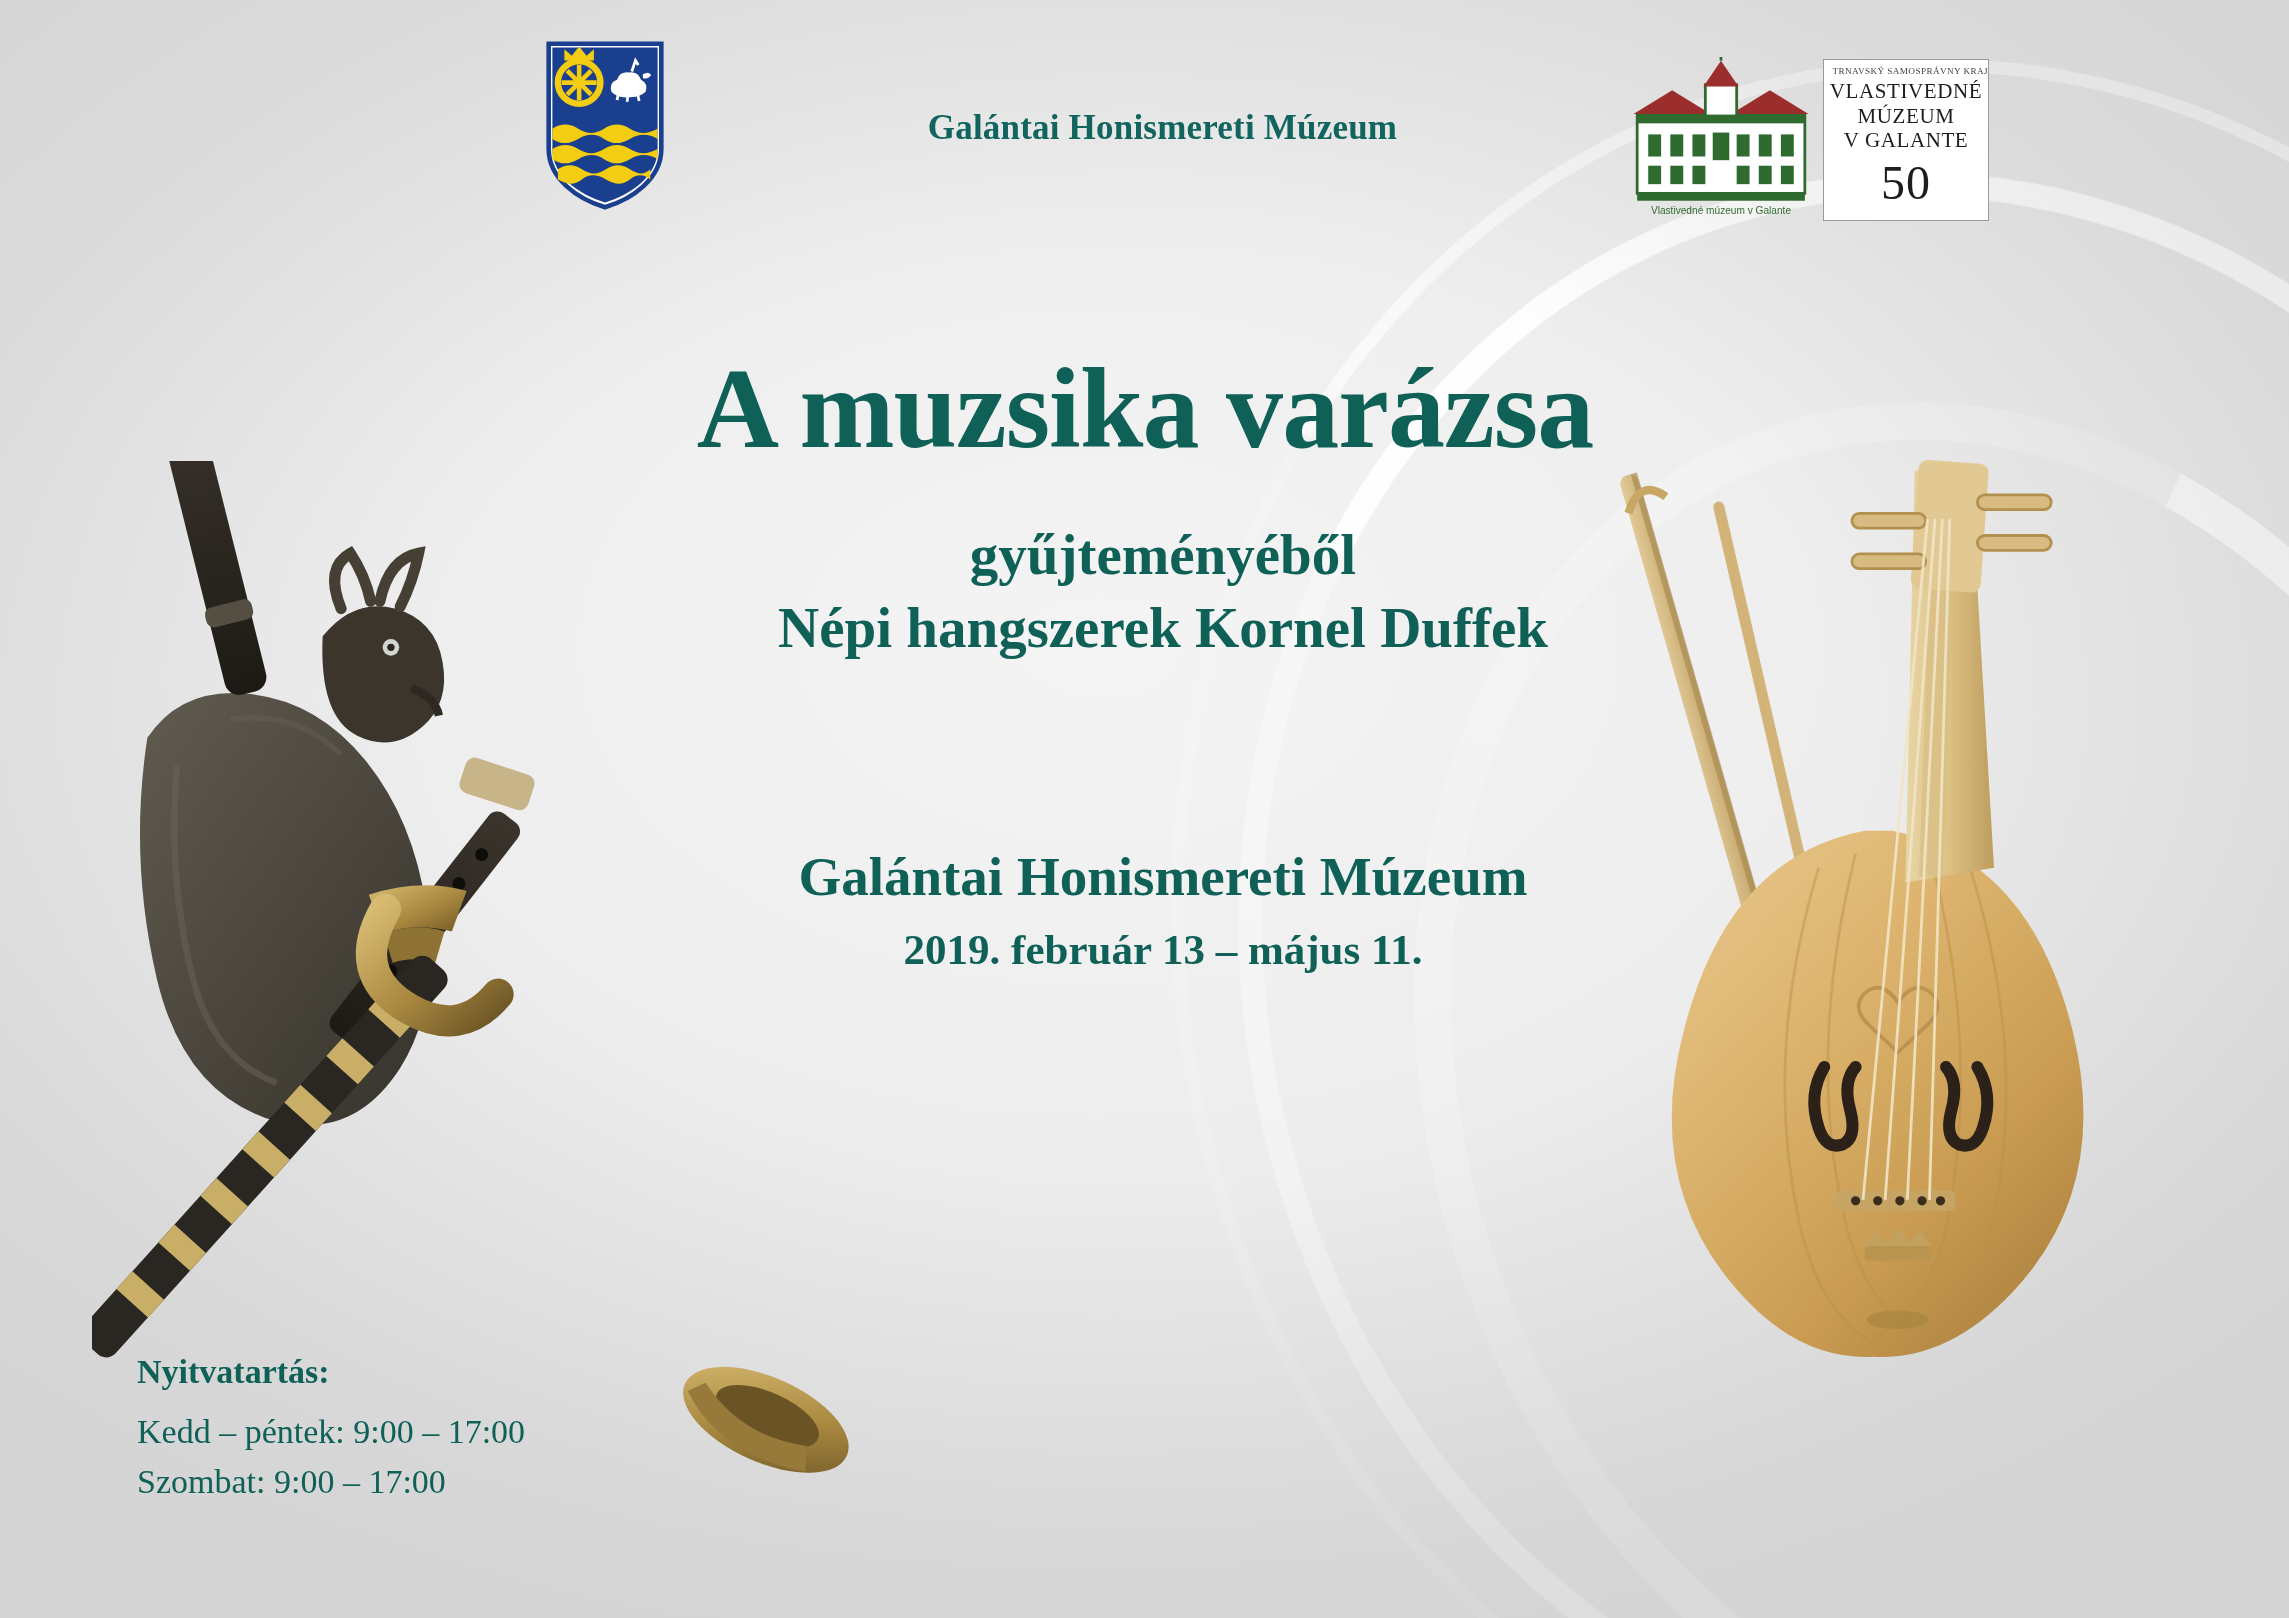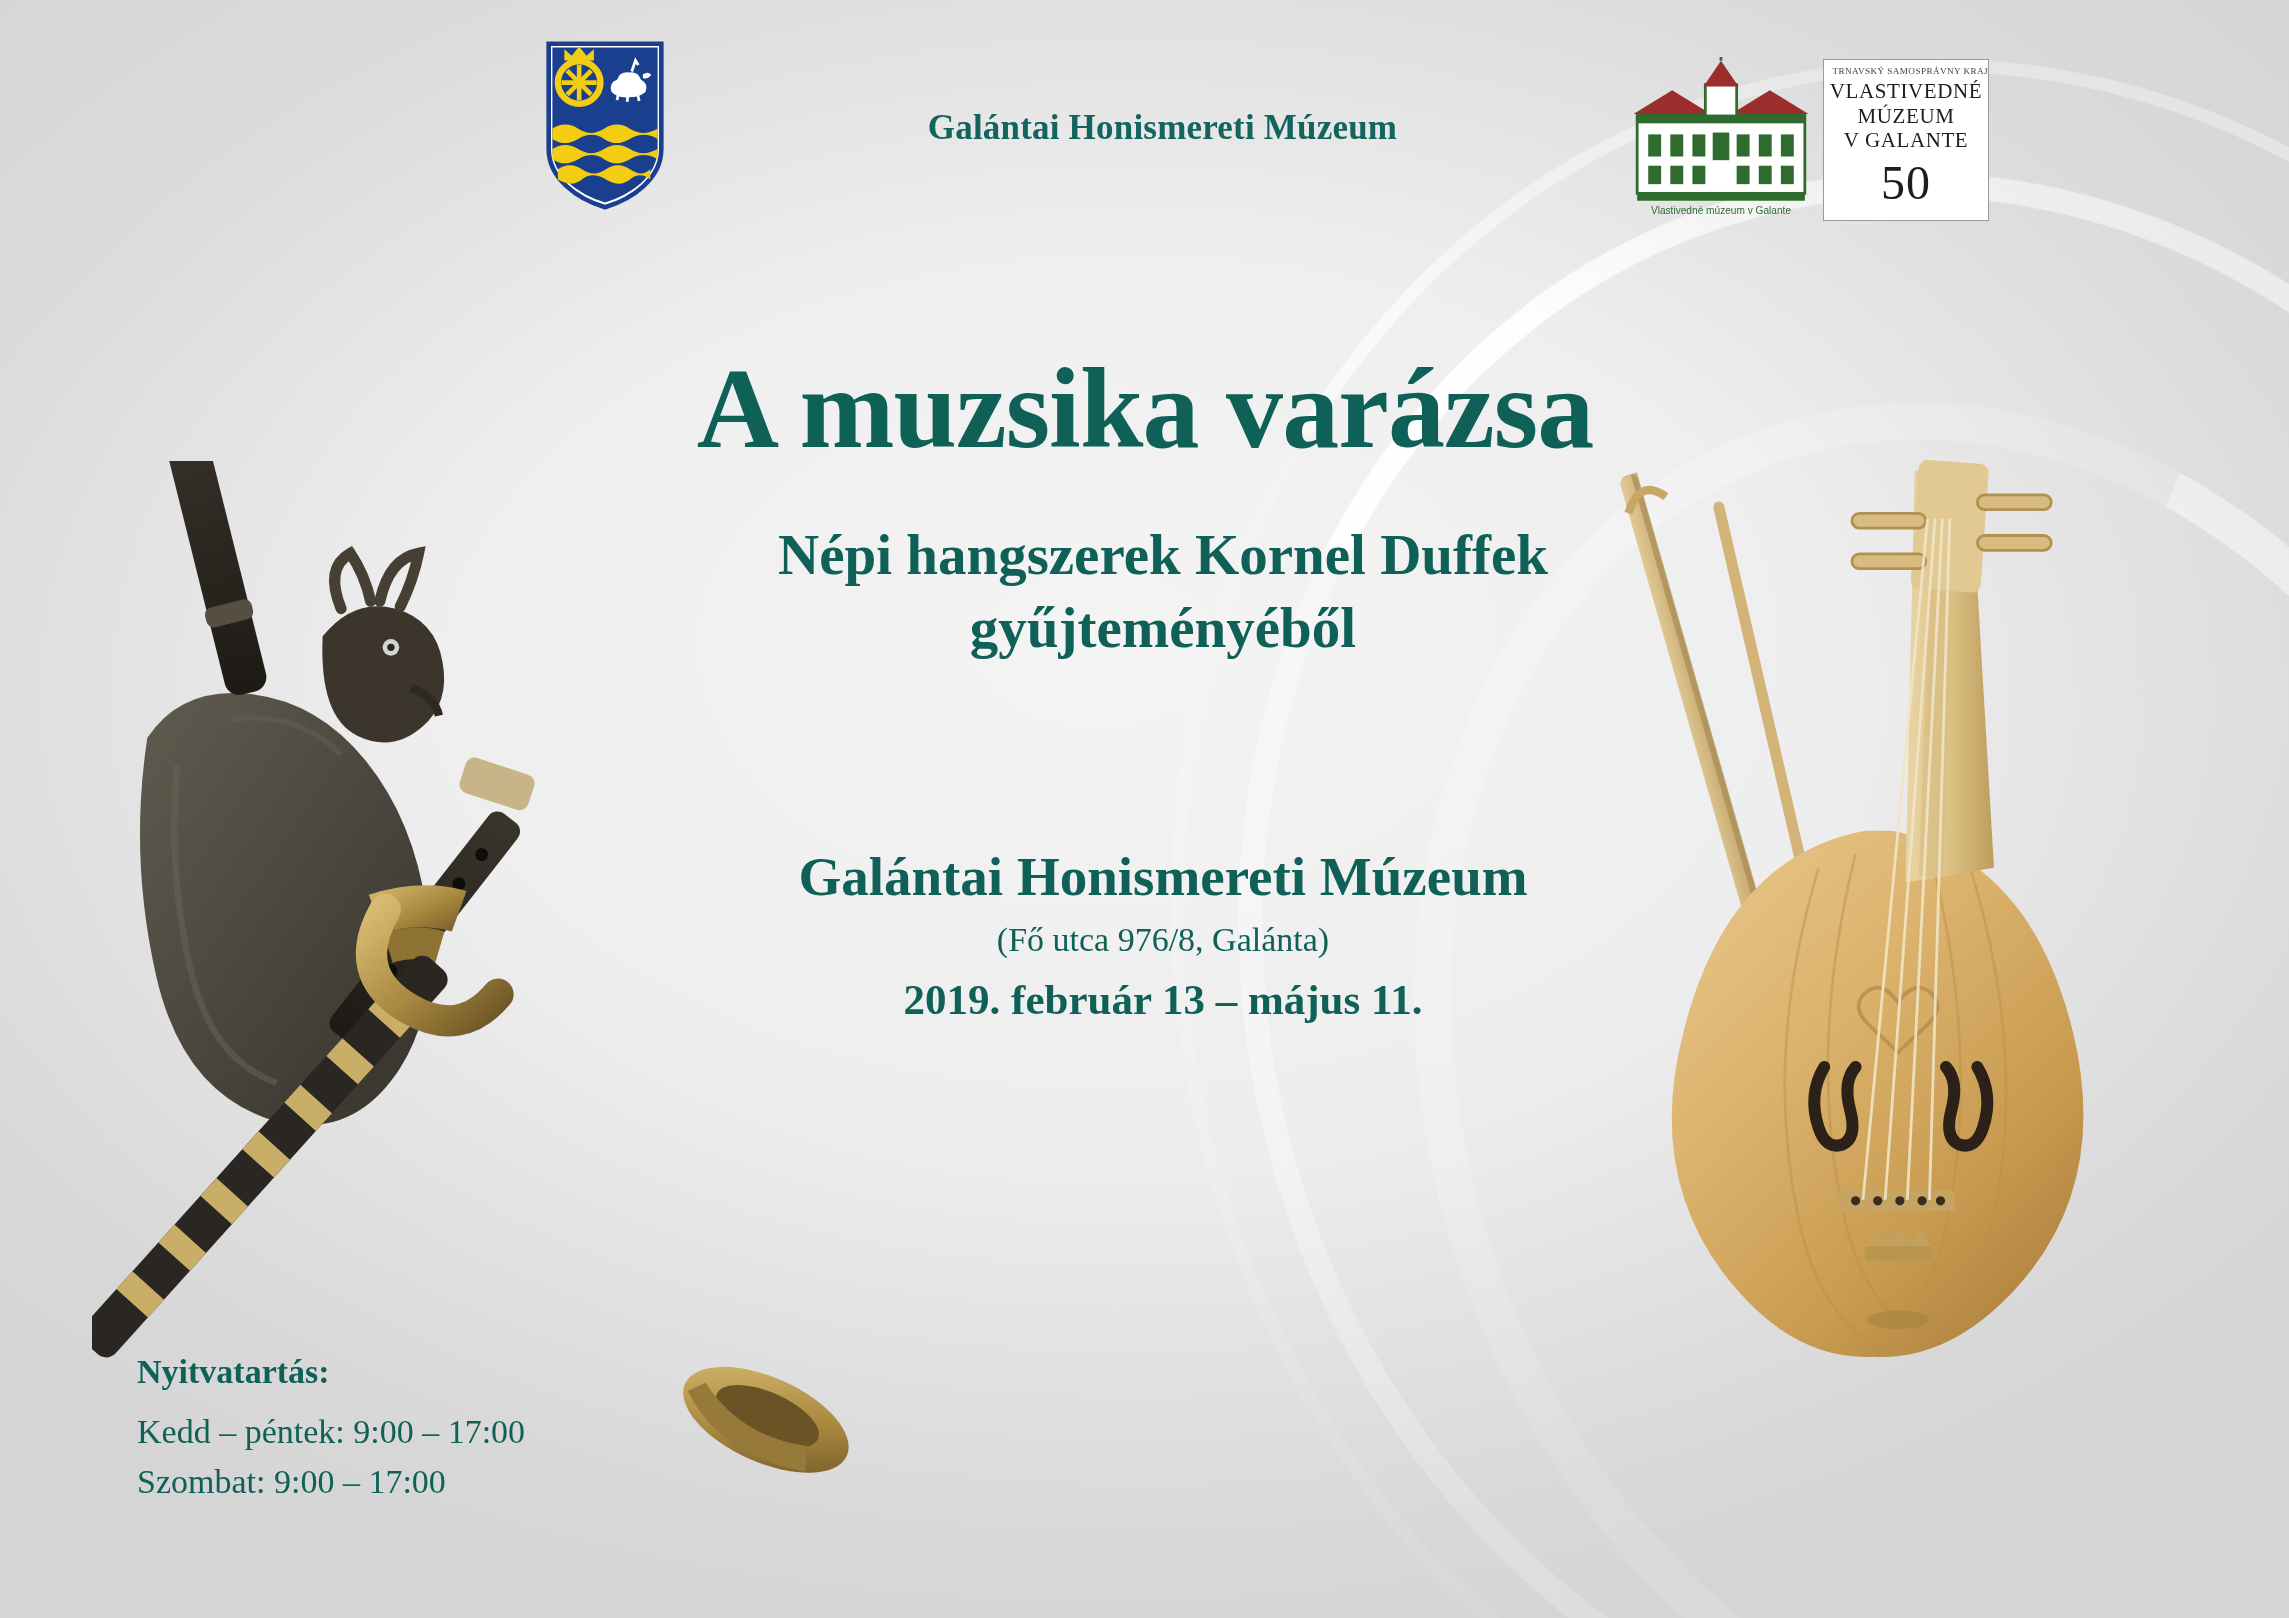--- a/index.html
+++ b/index.html
@@ -320,8 +320,8 @@
 
   <div class="title-main">A muzsika varázsa</div>
   <div class="title-sub">
+    <div>gyűjteményéből</div>
     <div>Népi hangszerek Kornel Duffek</div>
-    <div>gyűjteményéből</div>
   </div>
 
   <div class="venue">

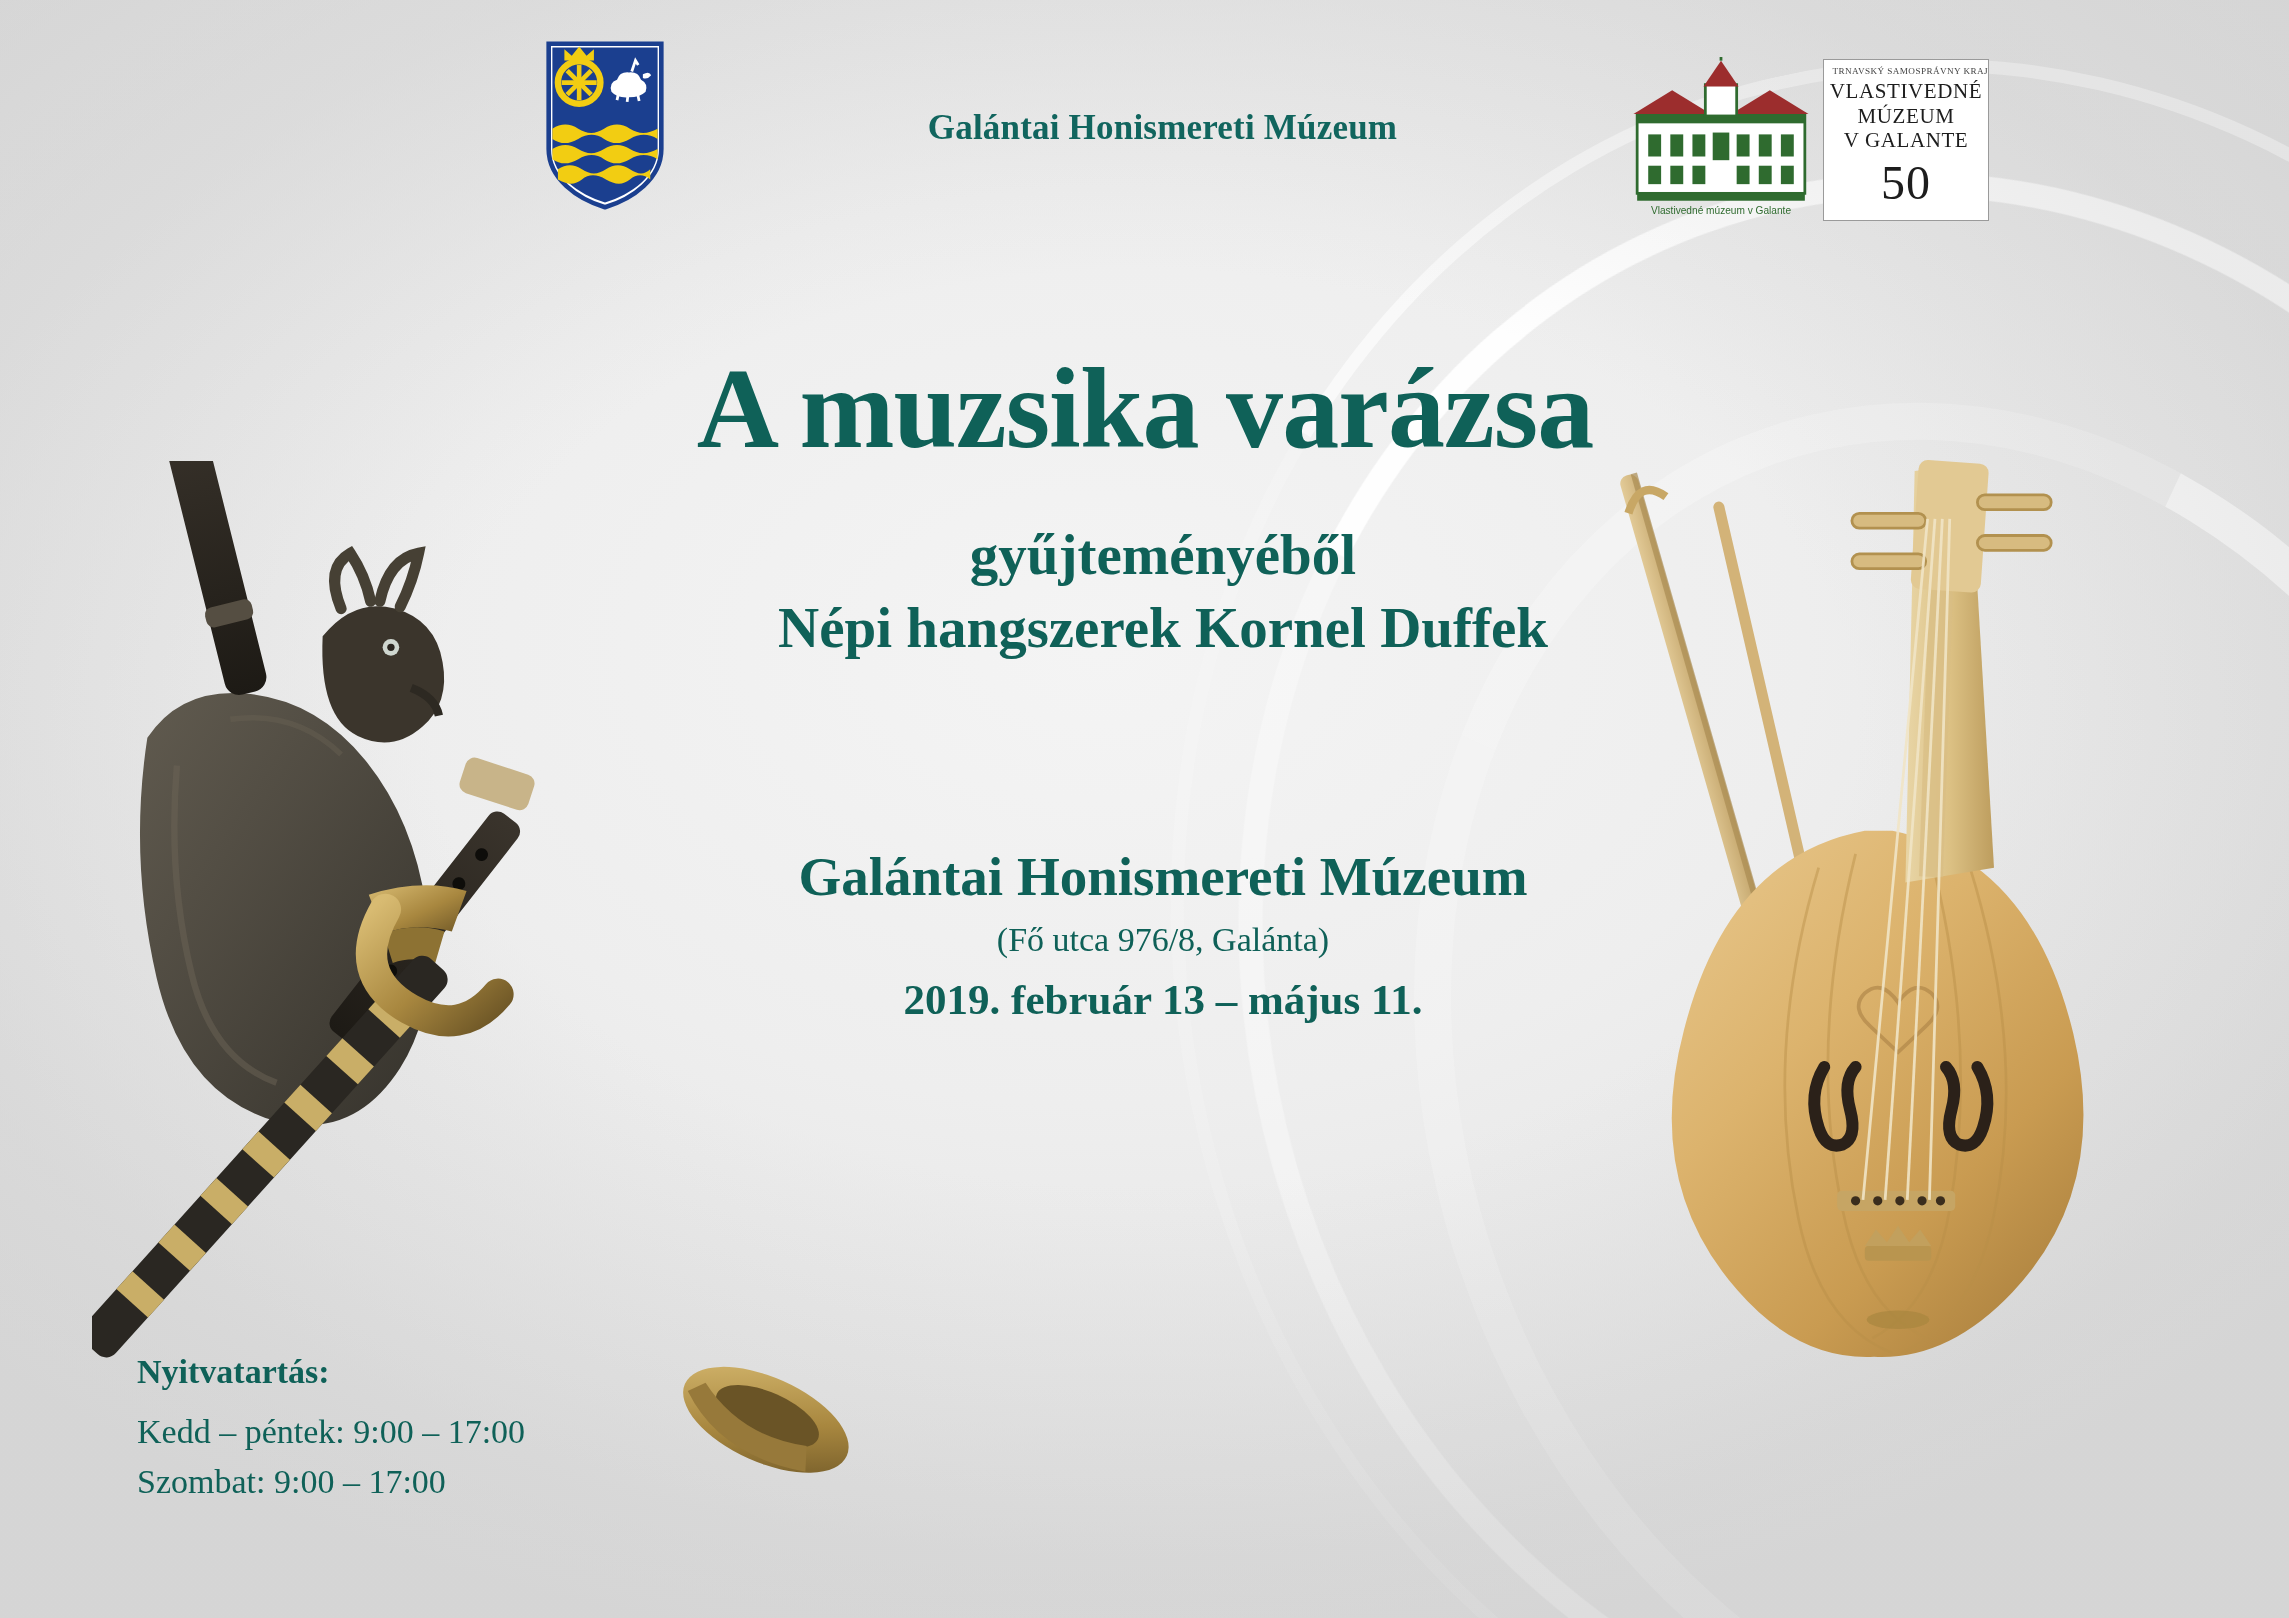--- a/index.html
+++ b/index.html
@@ -326,7 +326,6 @@
 
   <div class="venue">
     <div class="venue-name">Galántai Honismereti Múzeum</div>
-    <div class="venue-addr">(Fő utca 976/8, Galánta)</div>
     <div class="venue-dates">2019. február 13 – május 11.</div>
   </div>
 

